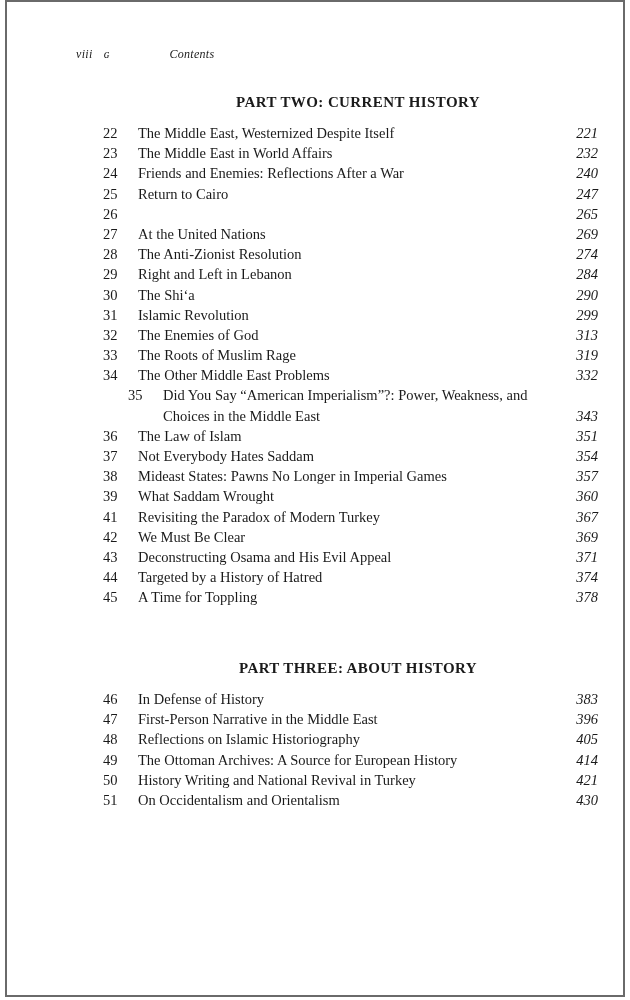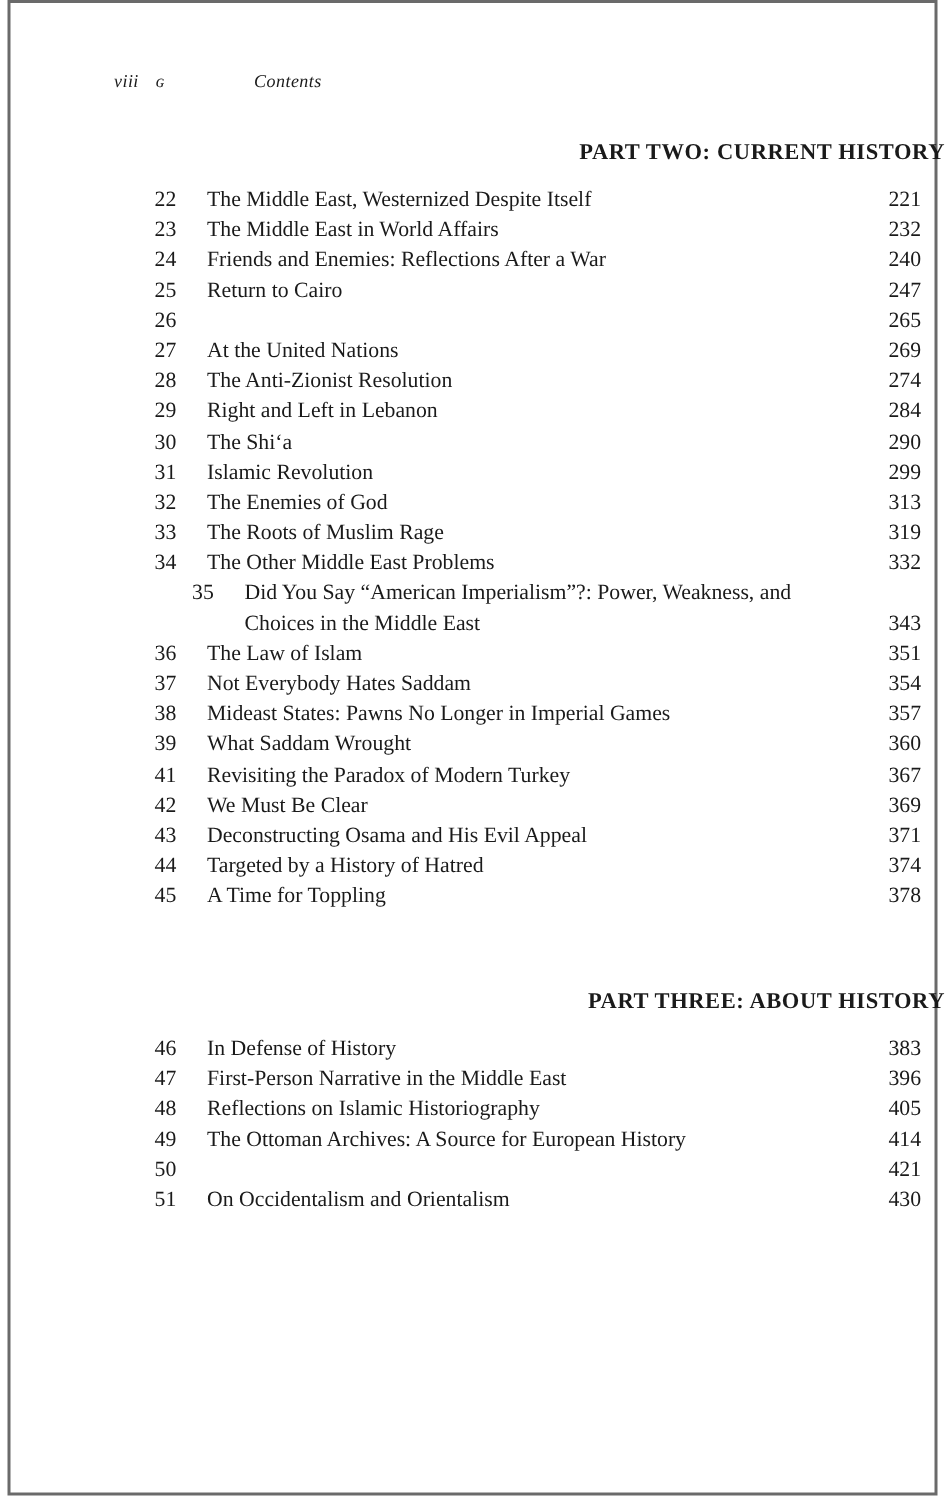--- a/index.html
+++ b/index.html
@@ -42,7 +42,7 @@
       position: absolute;
       left: 0;
       width: 630px;
-      text-align: right;
+      text-align: center;
       font-weight: bold;
       font-size: 15px;
       letter-spacing: 0.4px;

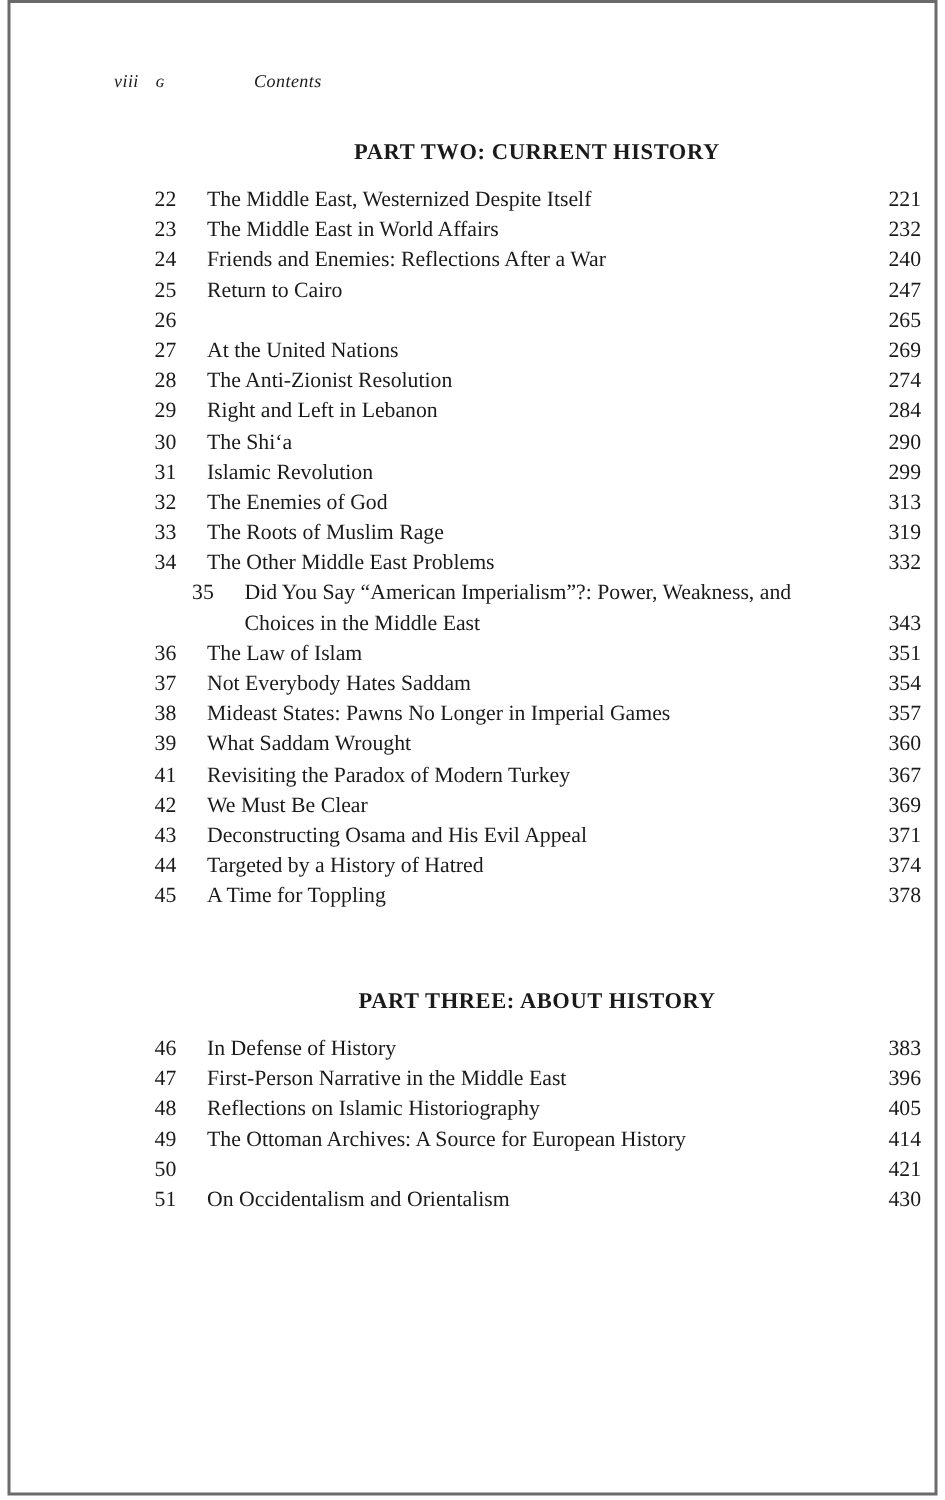--- a/index.html
+++ b/index.html
@@ -75,9 +75,10 @@
     }
     .toc-page {
       position: absolute;
-      right: 16px;
+      right: 32px;
       top: 0;
       text-align: left;
+      font-style: italic;
     }
     .toc-row.two-line .toc-page { top: 20.2px; }
   </style>

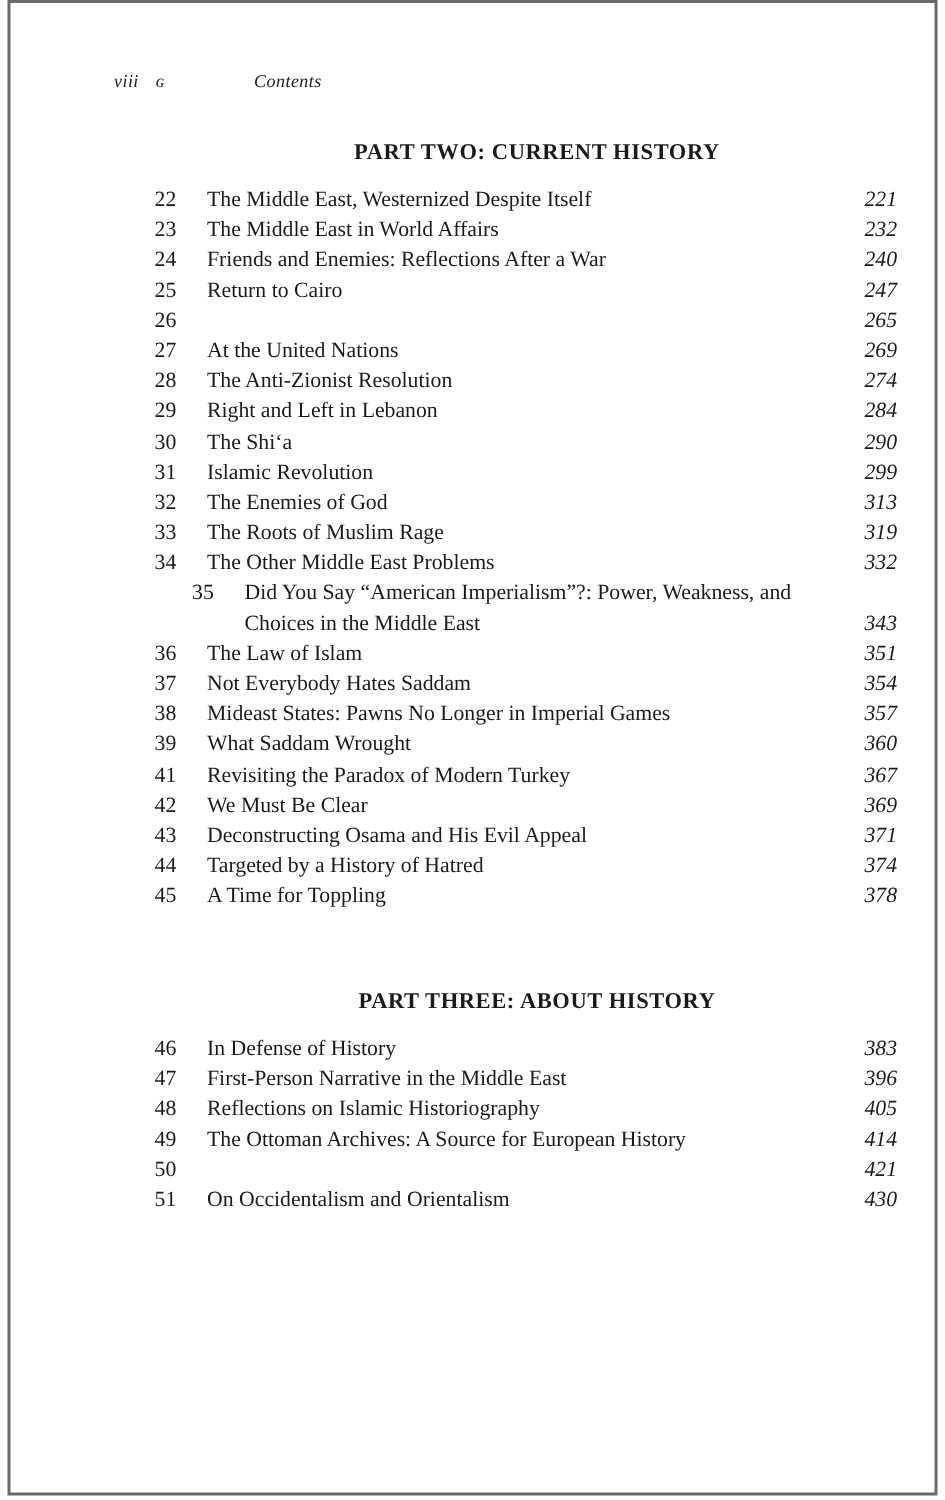--- a/index.html
+++ b/index.html
@@ -239,6 +239,7 @@
     </div>
     <div class="toc-row">
       <span class="toc-num">50</span>
+      <span class="toc-title">History Writing and National Revival in Turkey</span>
       <span class="toc-page">421</span>
     </div>
     <div class="toc-row">

